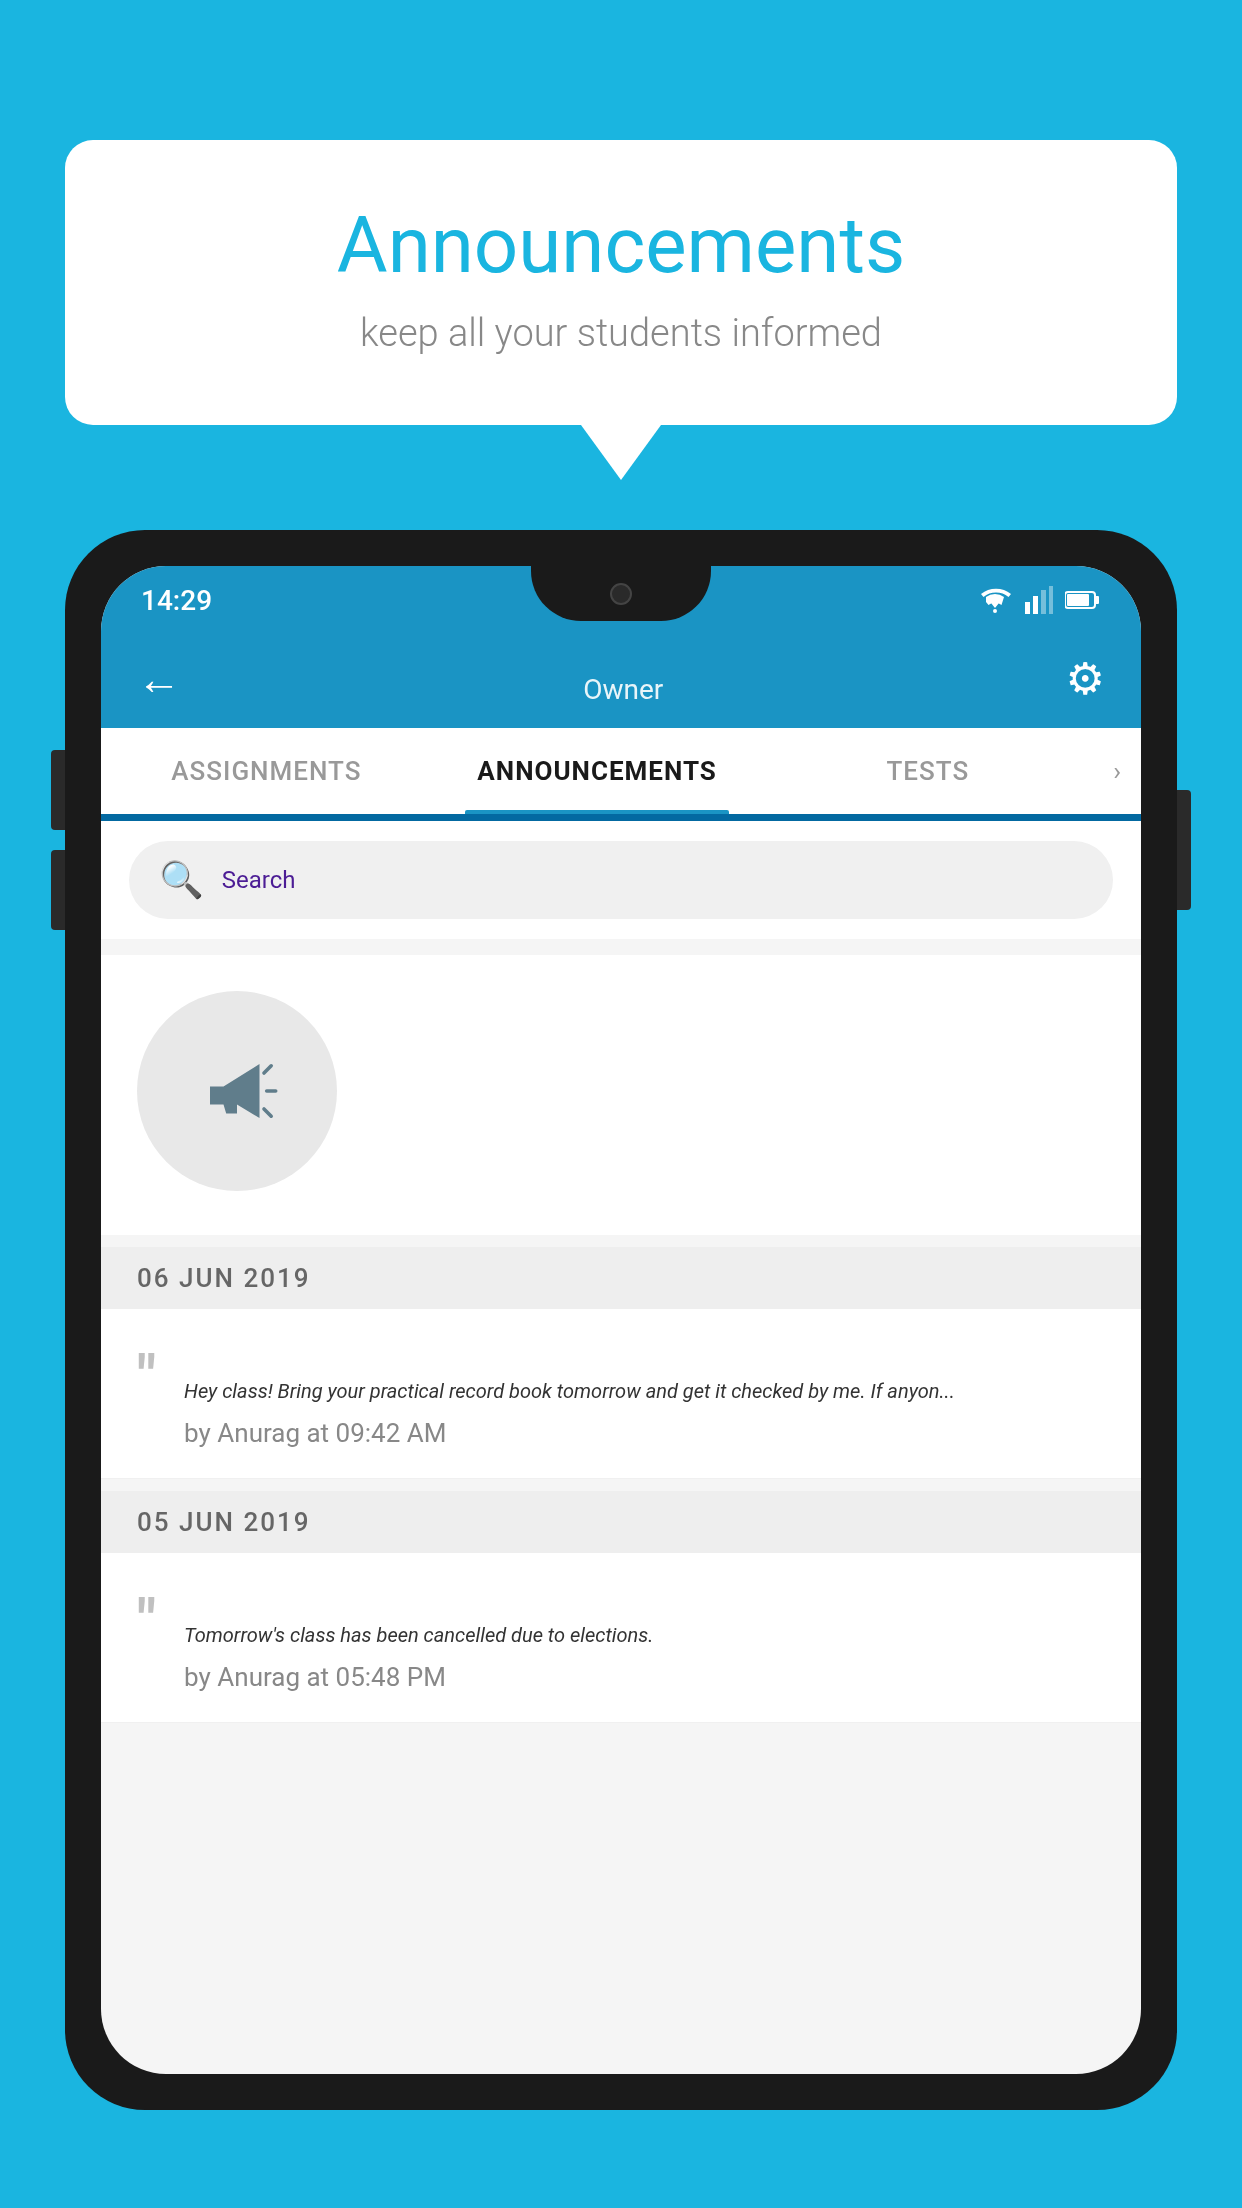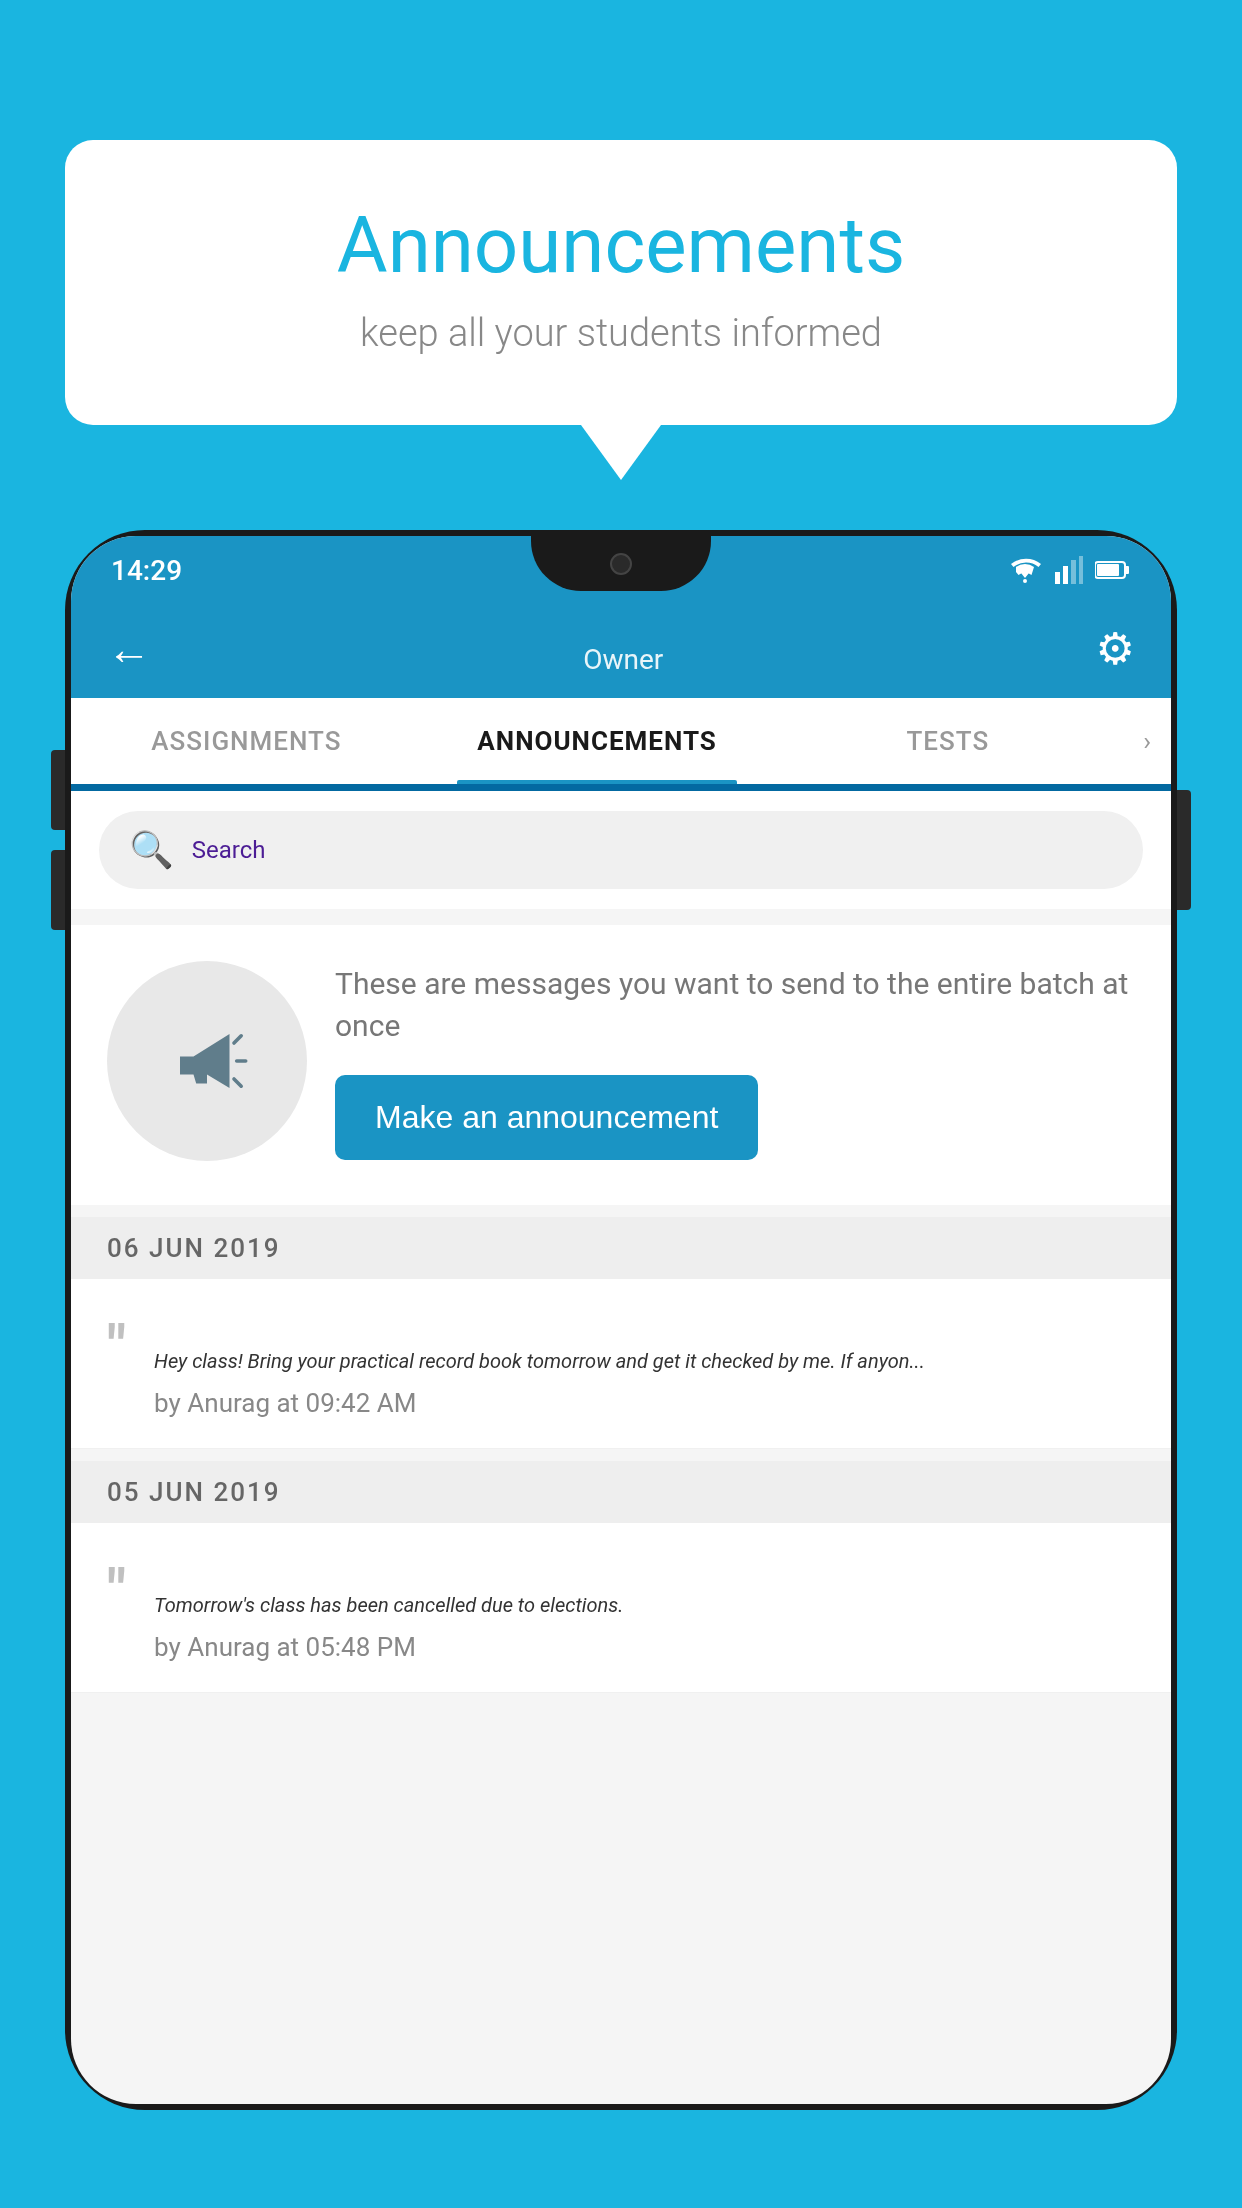--- a/index.html
+++ b/index.html
@@ -66,7 +66,7 @@
     .phone-outer {
       background: #1a1a1a;
       border-radius: 80px;
-      padding: 6px;
+      padding: 36px;
       width: 100%;
       height: 1580px;
       position: relative;

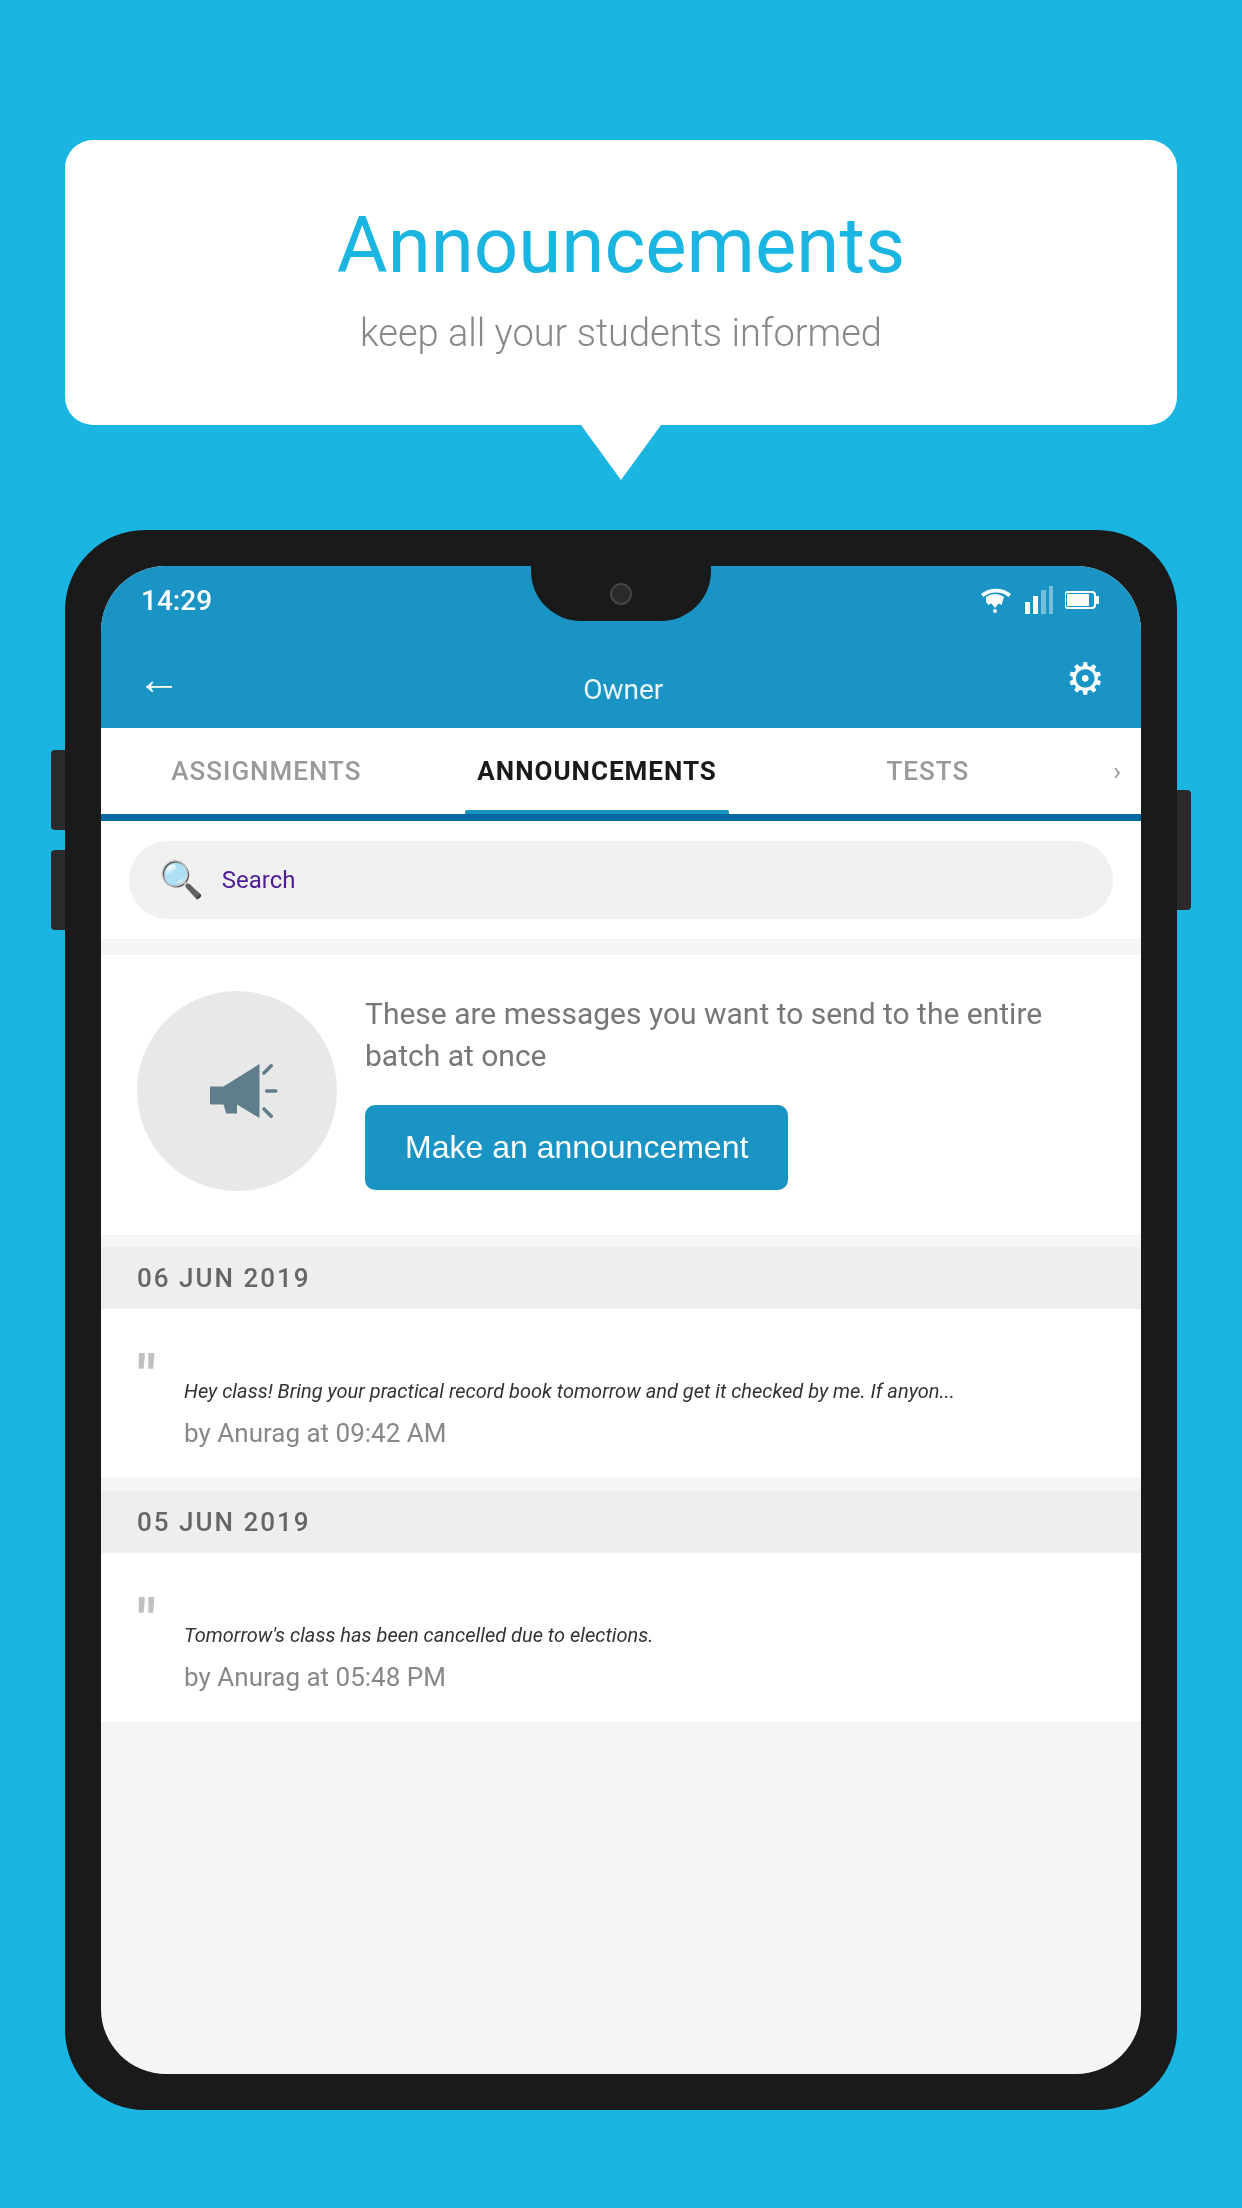--- a/index.html
+++ b/index.html
@@ -426,10 +426,6 @@
             <line x1="80" y1="70" x2="88" y2="78" stroke="#607d8b" stroke-width="4" stroke-linecap="round"></line>
           </svg>
         </div>
-        <div class="promo-content">
-          <div class="promo-desc">These are messages you want to send to the entire batch at once</div>
-          <button class="promo-button">Make an announcement</button>
-        </div>
       </div>
 
       <div class="date-separator">06  JUN  2019</div>

